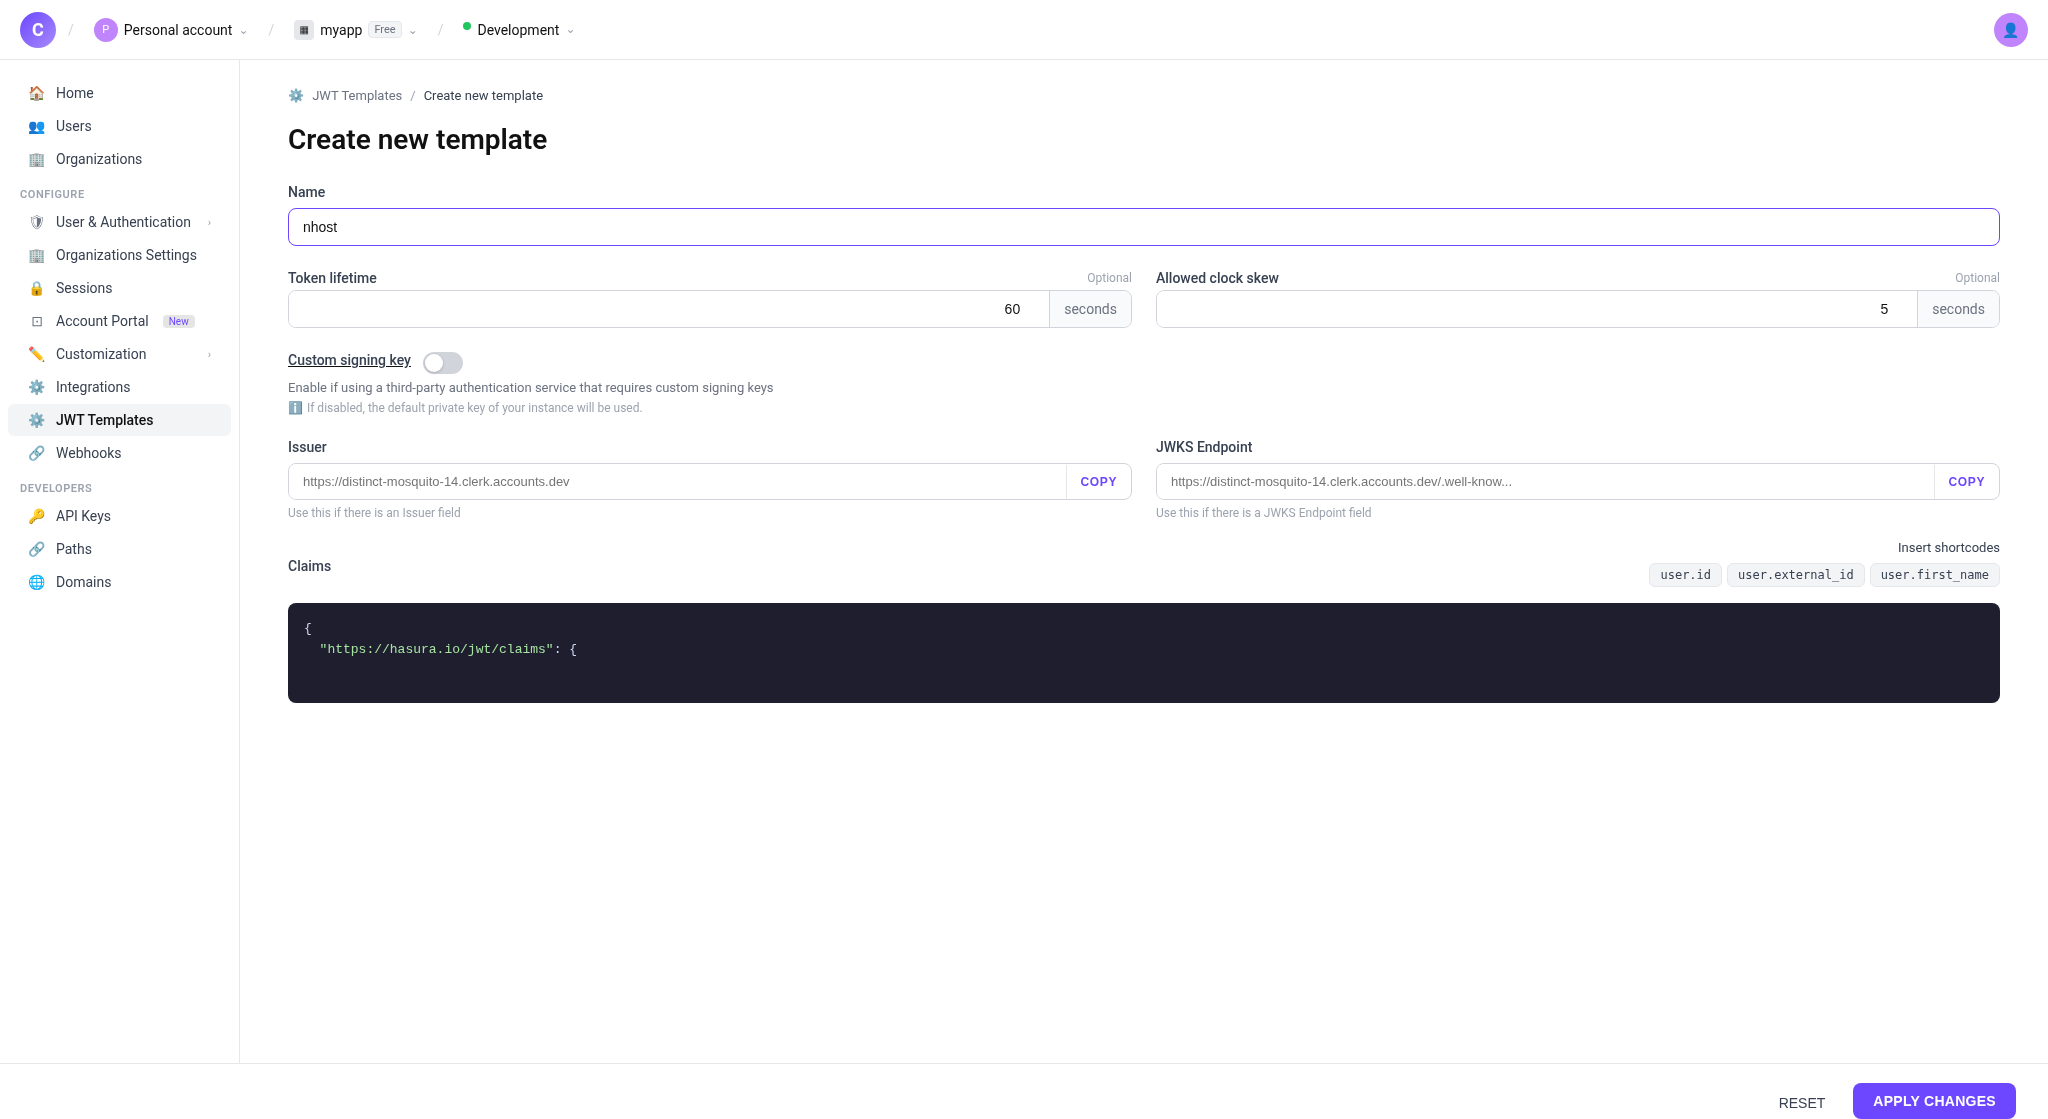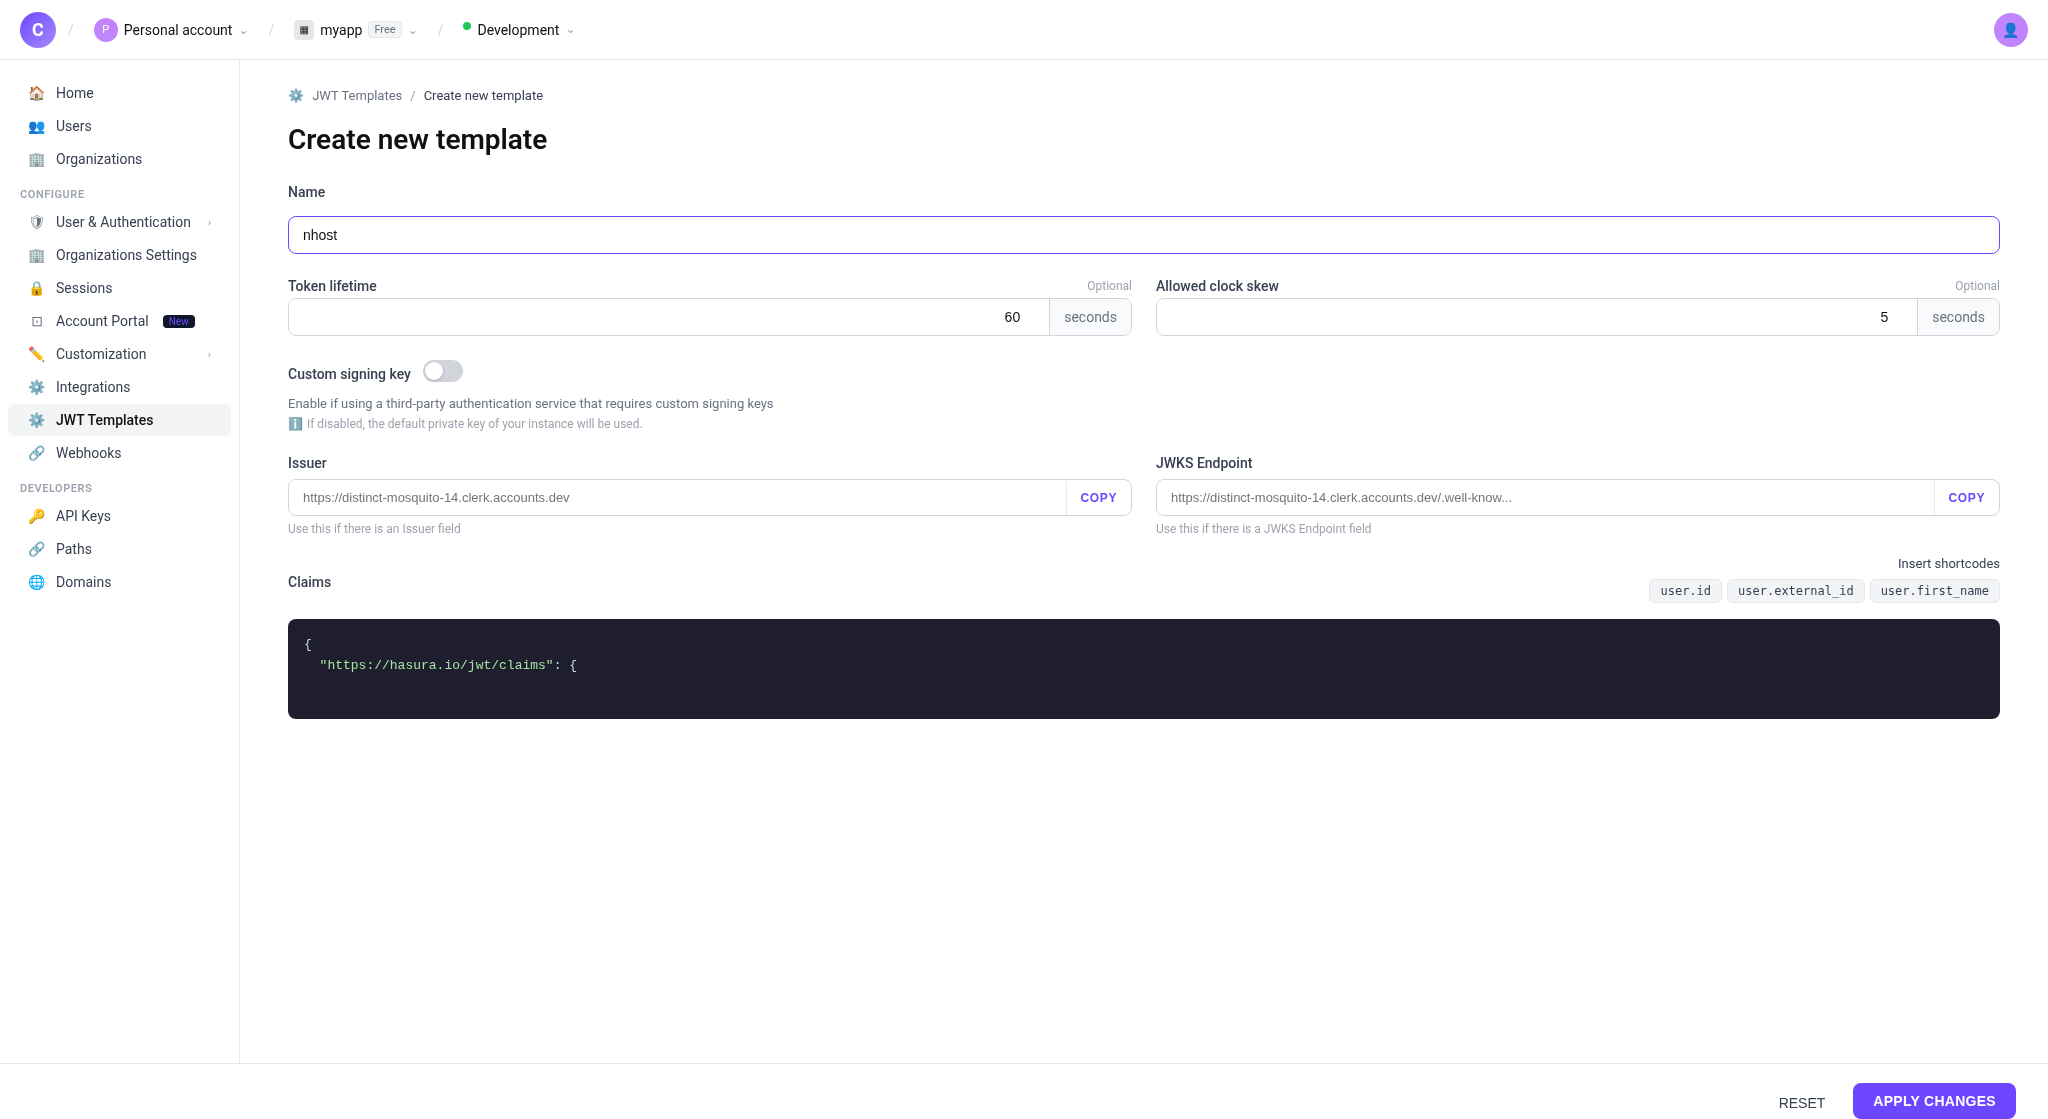--- a/index.html
+++ b/index.html
@@ -113,7 +113,7 @@
     .form-group { margin-bottom: 24px; }
     .form-label {
       font-size: 14px; font-weight: 500; color: #374151;
-      margin-bottom: 16px; display: block;
+      margin-bottom: 8px; display: block;
     }
     .form-input {
       width: 100%; border: 1.5px solid #6c47ff; border-radius: 8px;

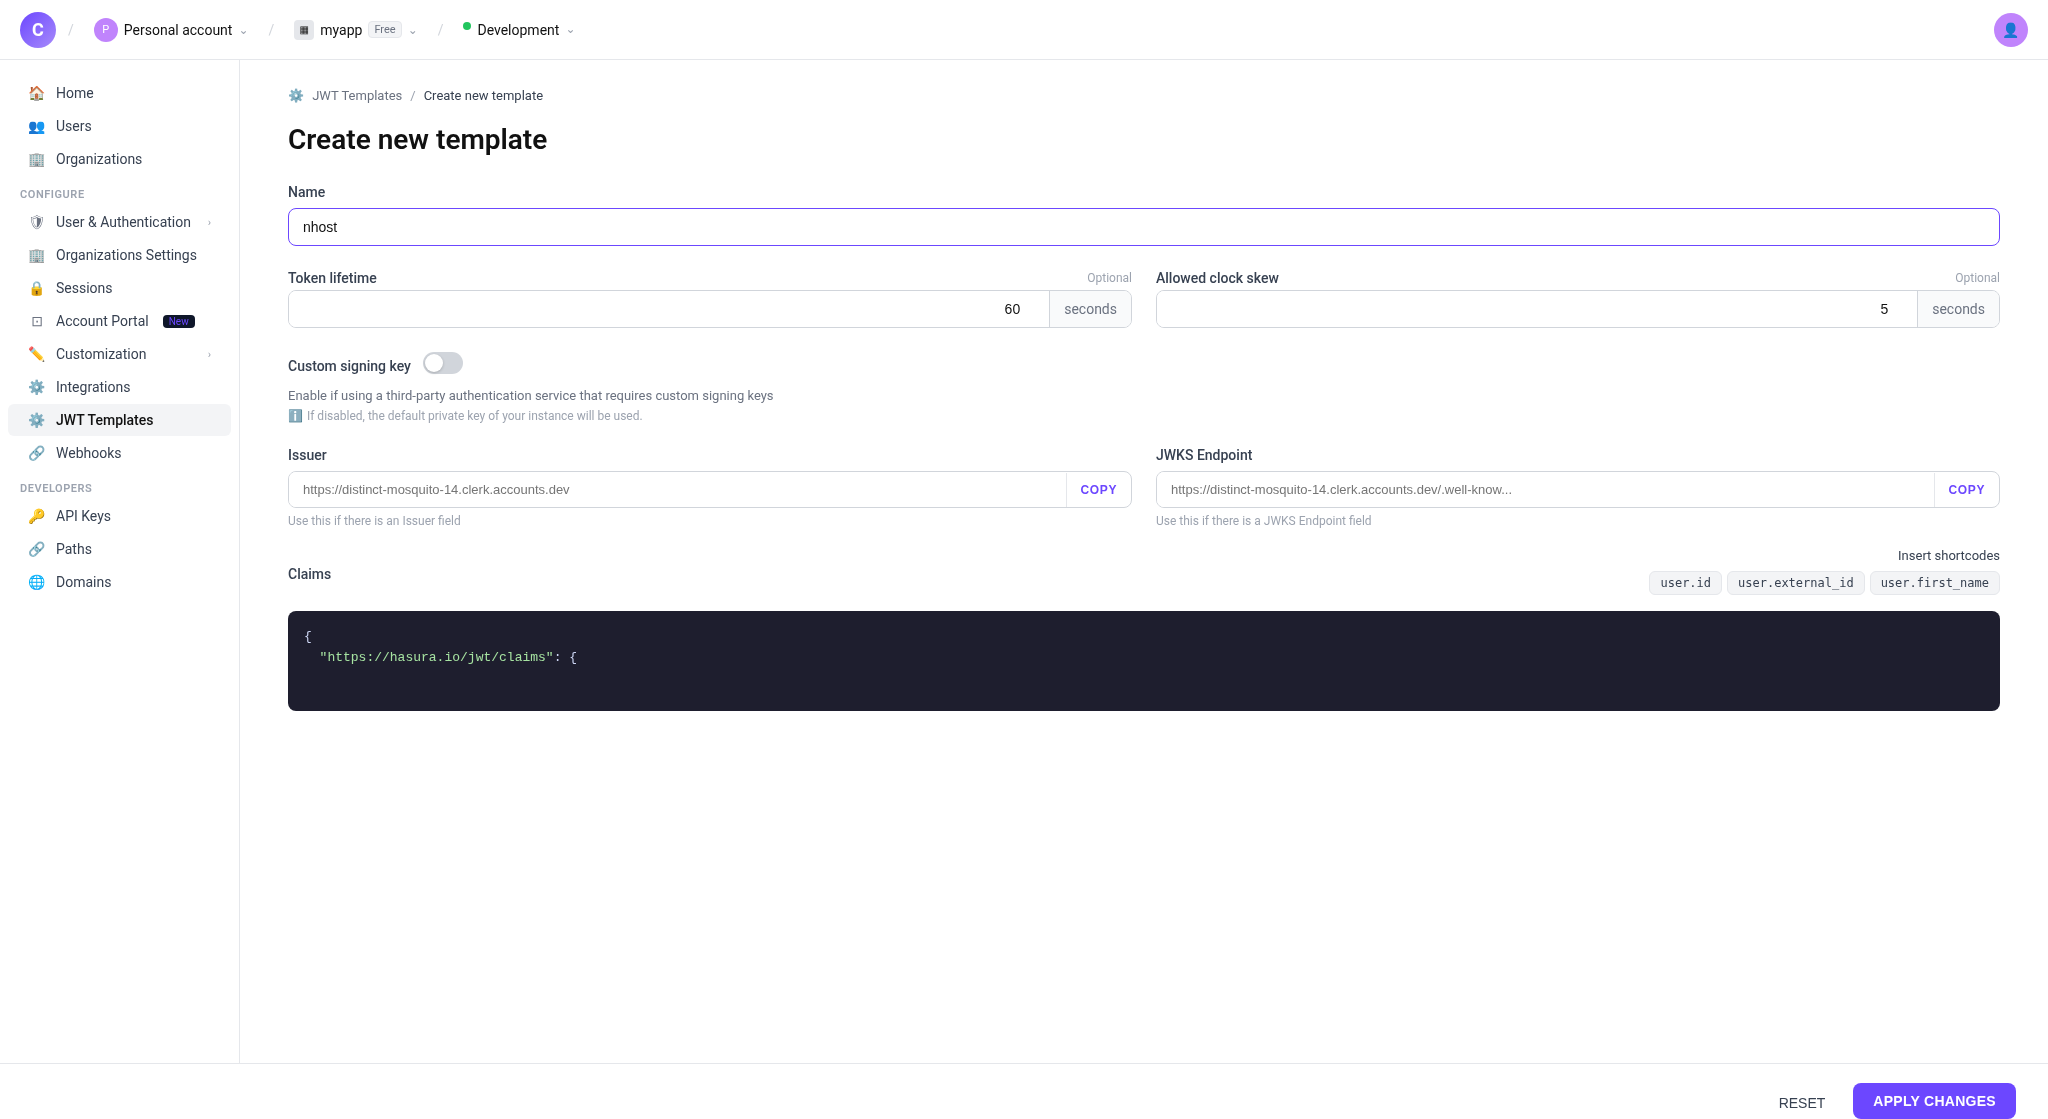--- a/index.html
+++ b/index.html
@@ -291,7 +291,7 @@
     <div class="sidebar-item">
       <span class="sidebar-icon">⊡</span>
       <span>Account Portal</span>
-      <span style="background:#0f172a;color:#6c47ff;font-size:10px;padding:1px 6px;border-radius:4px;margin-left:4px;">New</span>
+      <span style="background:#e5e5e5;color:#6c47ff;font-size:10px;padding:1px 6px;border-radius:4px;margin-left:4px;">New</span>
     </div>
     <div class="sidebar-item">
       <span class="sidebar-icon">✏️</span>

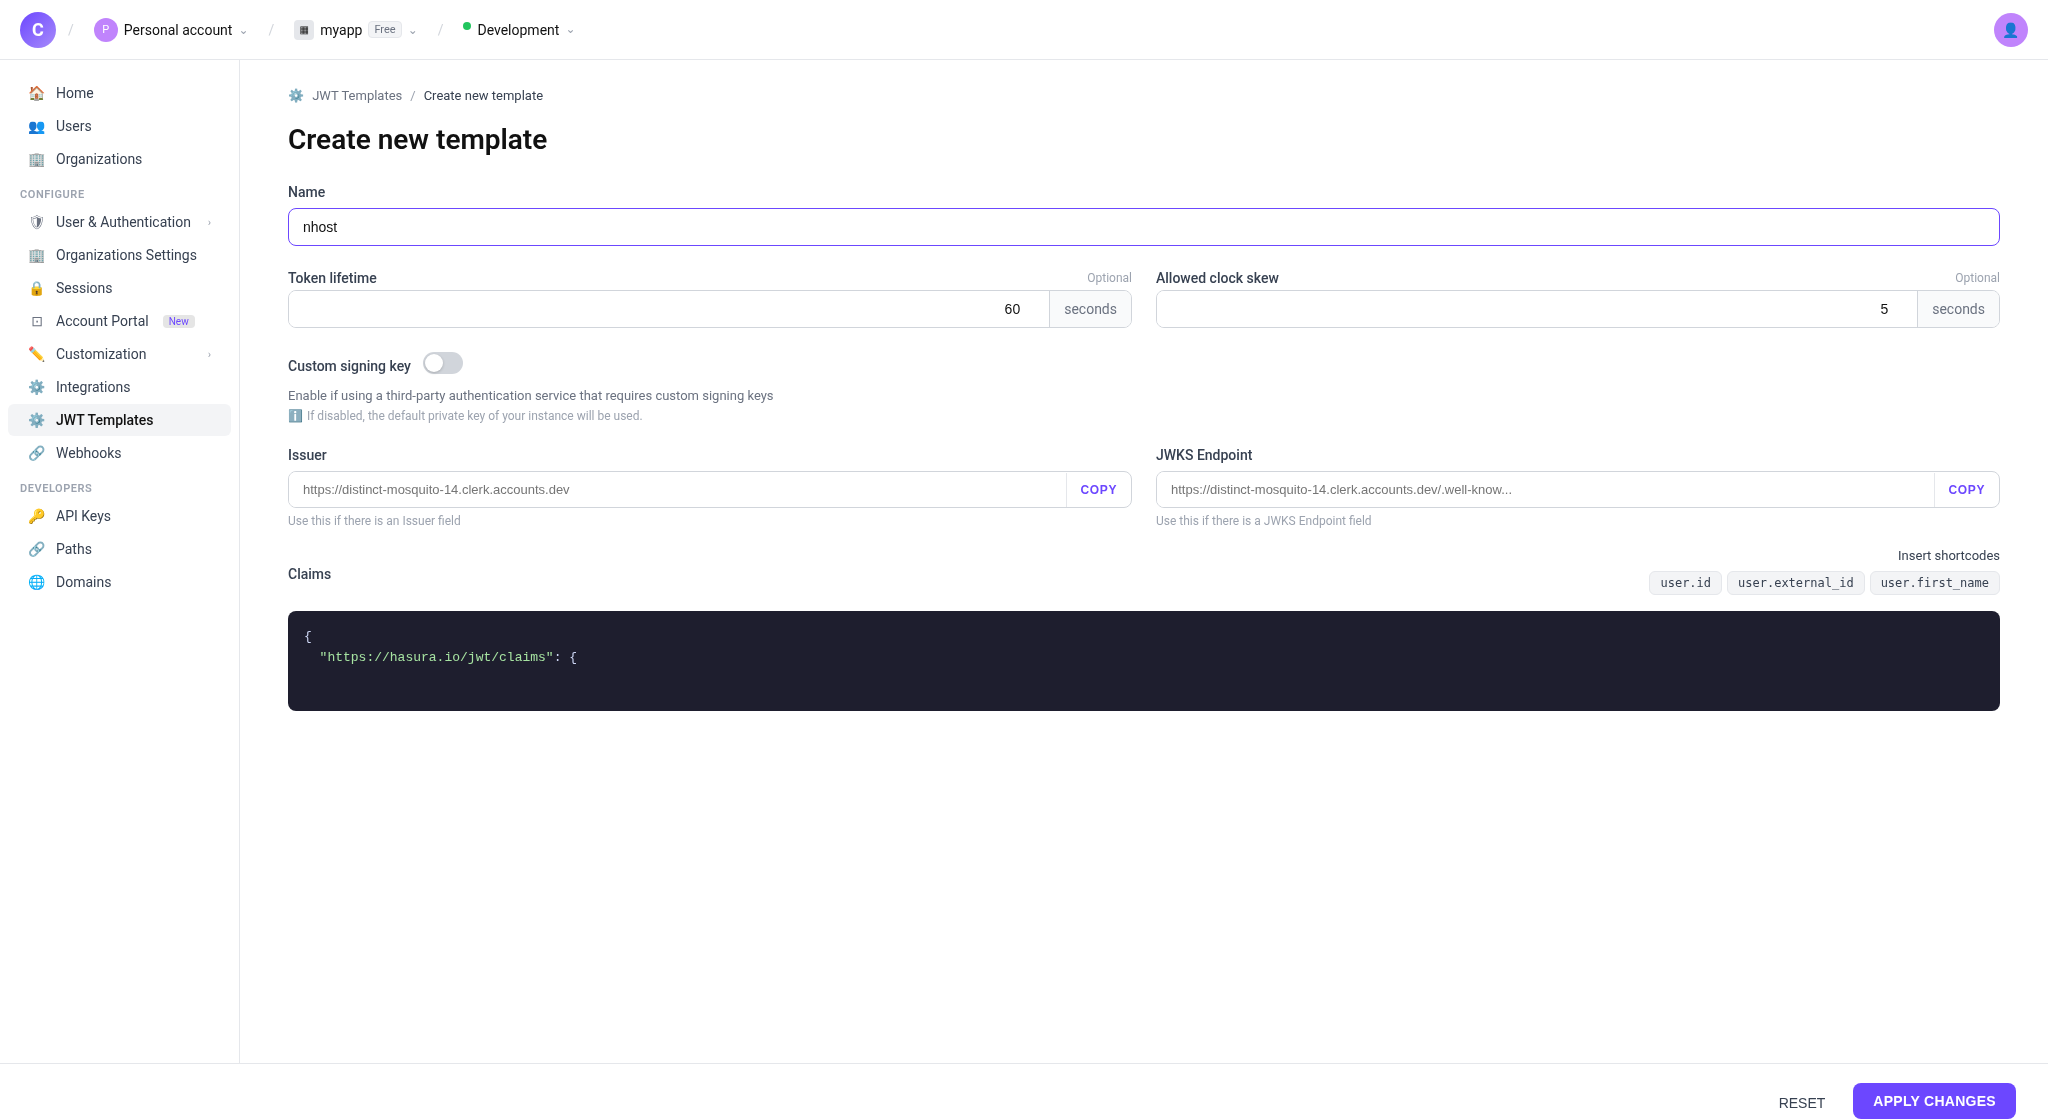--- a/index.html
+++ b/index.html
@@ -143,7 +143,7 @@
 
     
     .signing-key-section { margin-bottom: 24px; }
-    .signing-key-header { display: flex; align-items: flex-end; gap: 12px; margin-bottom: 14px; }
+    .signing-key-header { display: flex; align-items: flex-start; gap: 12px; margin-bottom: 6px; text-decoration: underline; }
     .signing-key-title { font-size: 14px; font-weight: 500; color: #374151; }
     .toggle {
       width: 40px; height: 22px; background: #d1d5db; border-radius: 11px;

